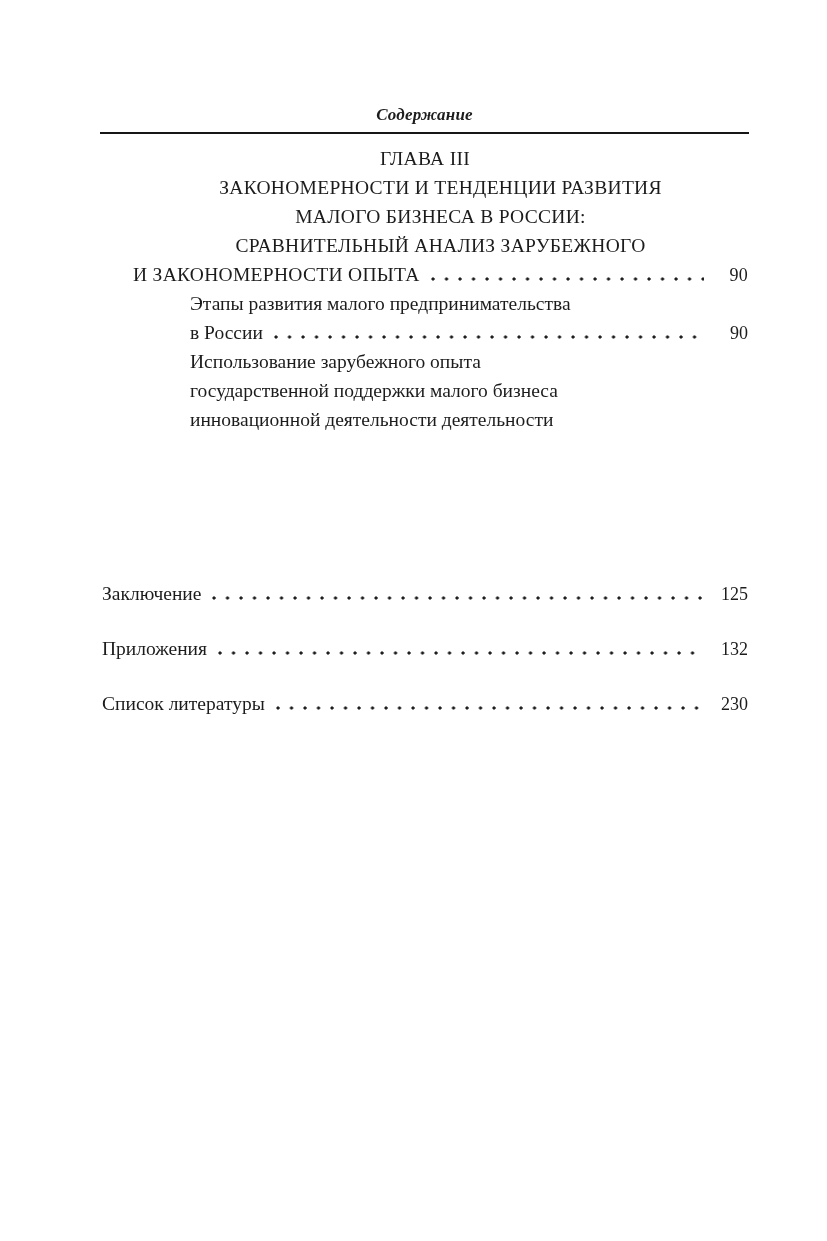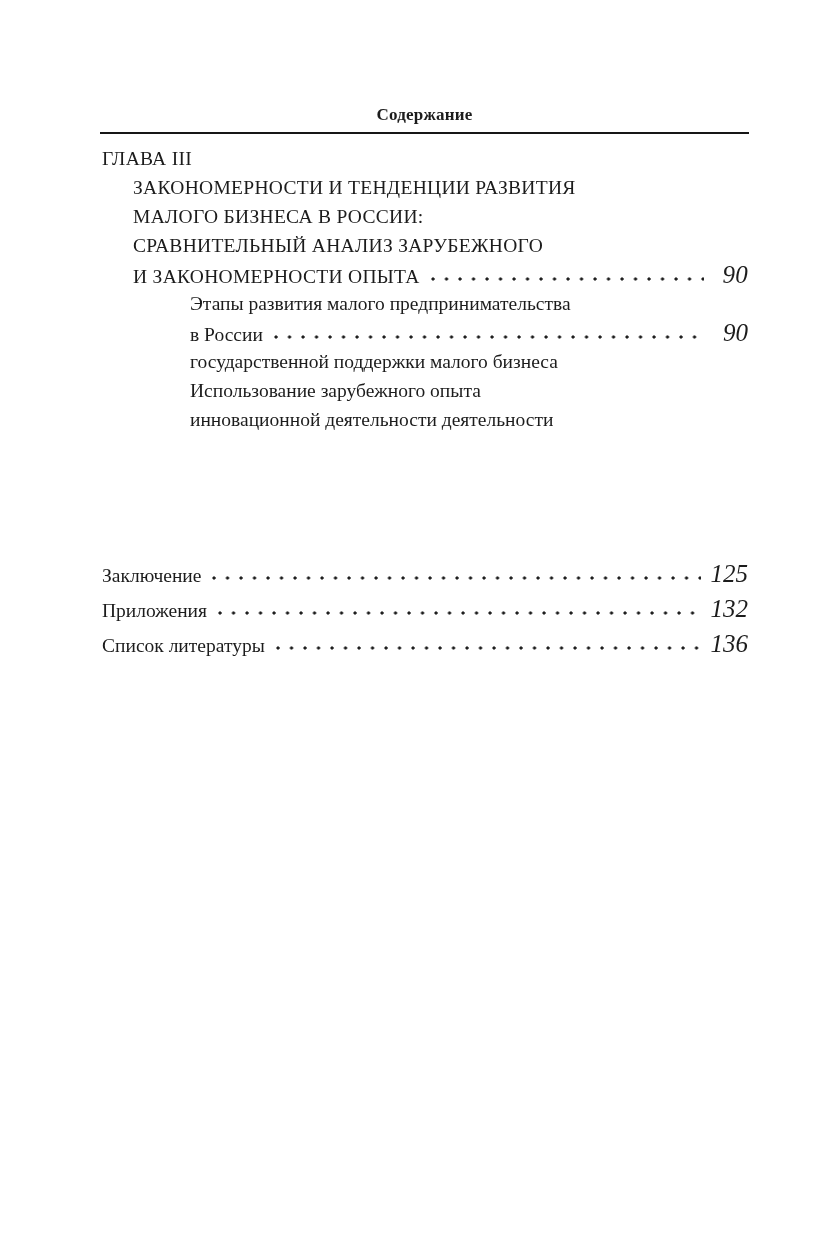--- a/index.html
+++ b/index.html
@@ -20,6 +20,7 @@
     text-align: center;
     font-size: 17px;
     font-weight: bold;
+    font-style: italic;
     letter-spacing: 0.2px;
   }
   .rule {

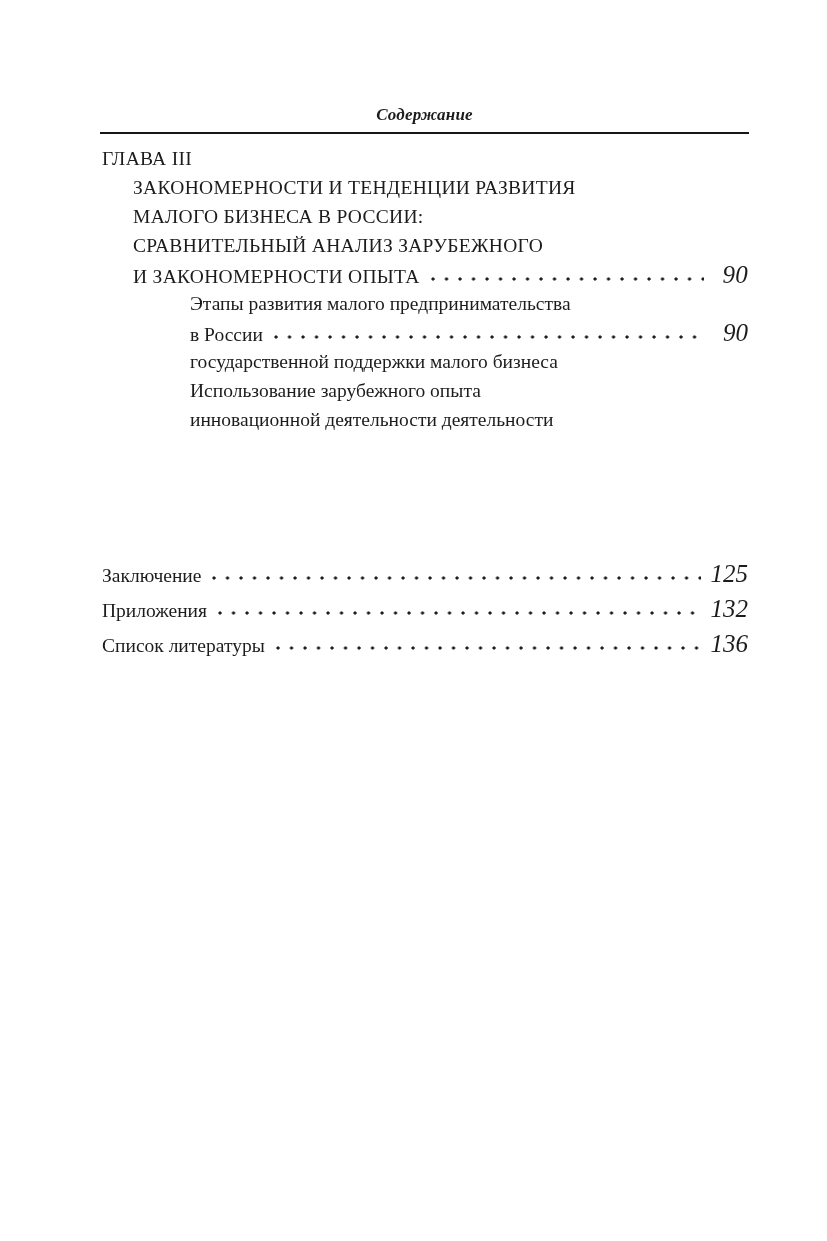--- a/index.html
+++ b/index.html
@@ -58,7 +58,7 @@
   .lvl0 { padding-left: 2px; }
   .lvl1 { padding-left: 33px; }
   .lvl2 { padding-left: 90px; }
-  .caps { letter-spacing: 0.3px; }
+  .caps { letter-spacing: 0.3px; justify-content: center; }
   .leader {
     flex: 1 1 auto;
     align-self: stretch;

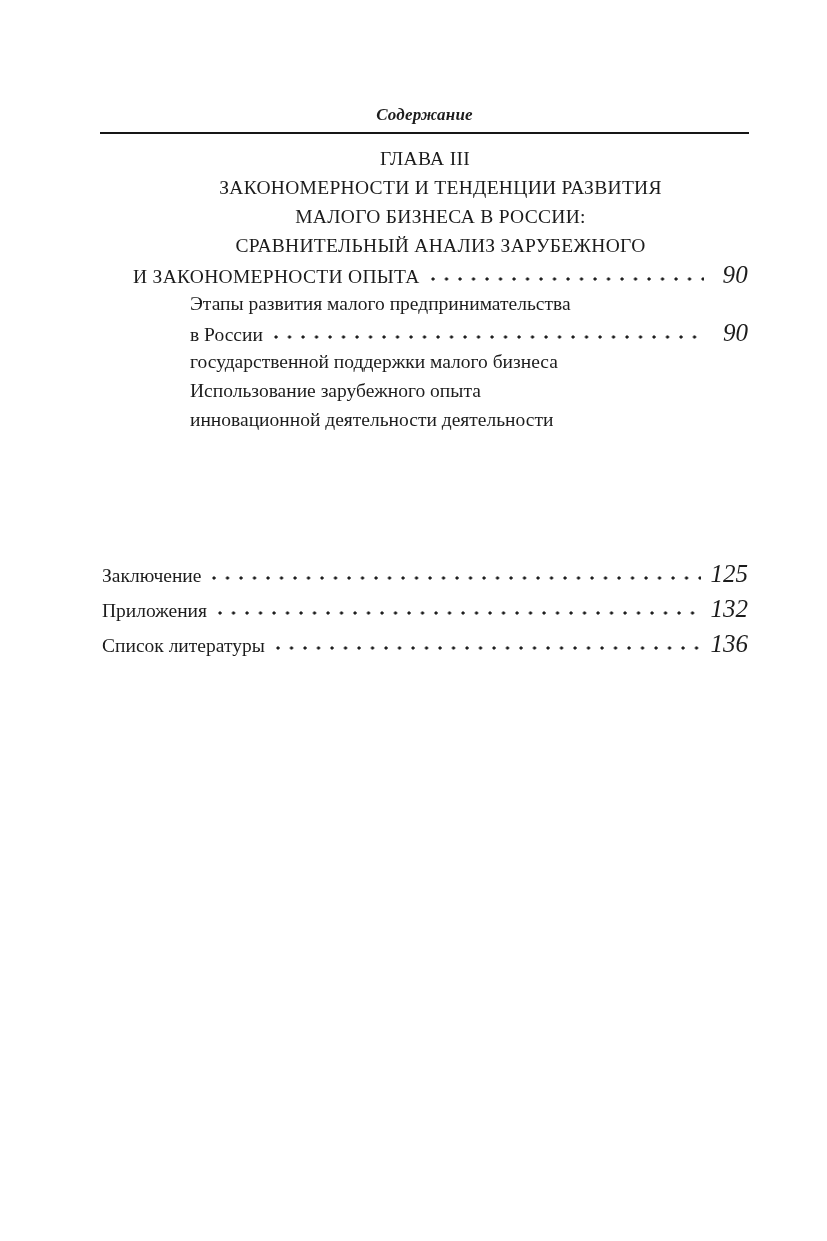--- a/index.html
+++ b/index.html
@@ -72,8 +72,7 @@
   .pagenum {
     min-width: 34px;
     text-align: right;
-    font-size: 25px;
-    font-style: italic;
+    font-size: 18px;
   }
 </style>
 </head>

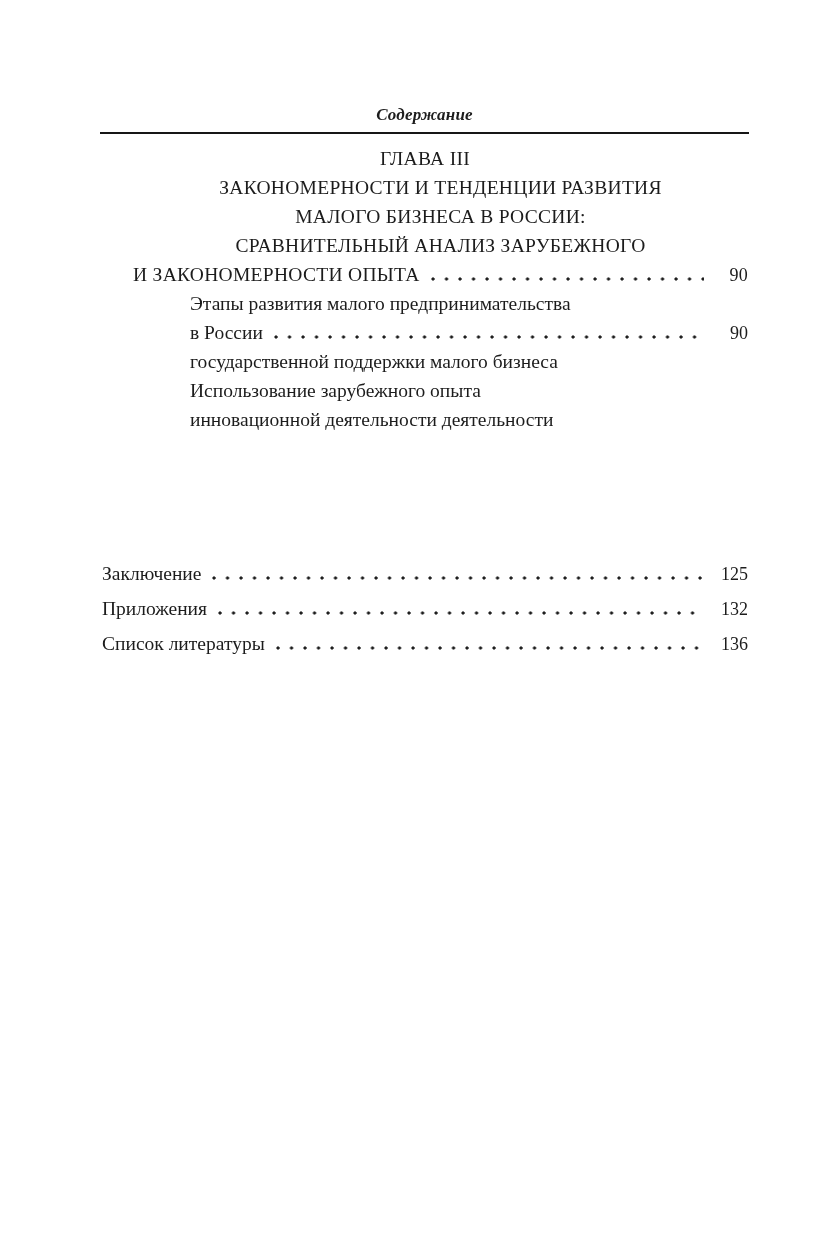--- a/index.html
+++ b/index.html
@@ -114,10 +114,10 @@
     </div>
 
     <div class="row lvl2">
-      <span>государственной поддержки малого бизнеса</span>
+      <span>Использование зарубежного опыта</span>
     </div>
     <div class="row lvl2">
-      <span>Использование зарубежного опыта</span>
+      <span>государственной поддержки малого бизнеса</span>
     </div>
 
     <div class="row lvl2">

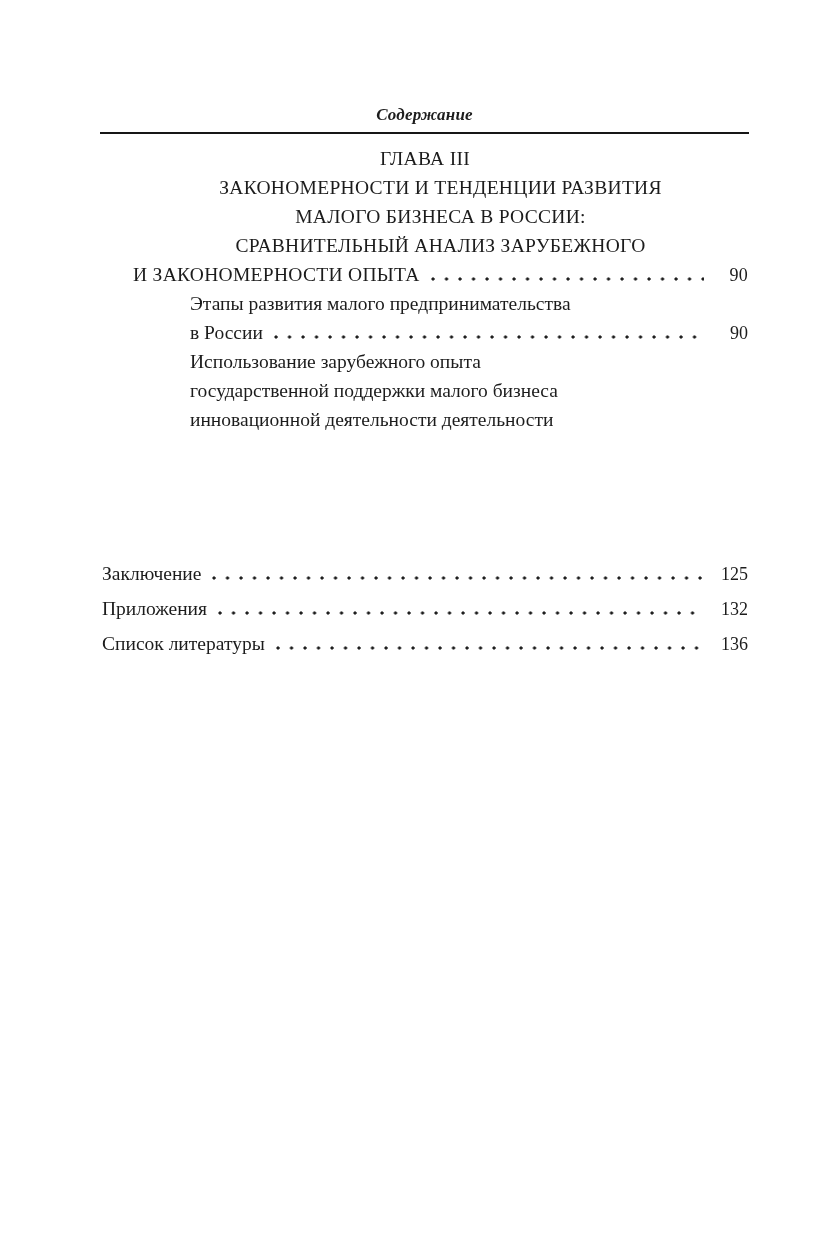--- a/index.html
+++ b/index.html
@@ -54,6 +54,7 @@
   .backmatter .row {
     height: 35px;
     line-height: 35px;
+    margin-top: 20px;
   }
   .lvl0 { padding-left: 2px; }
   .lvl1 { padding-left: 33px; }

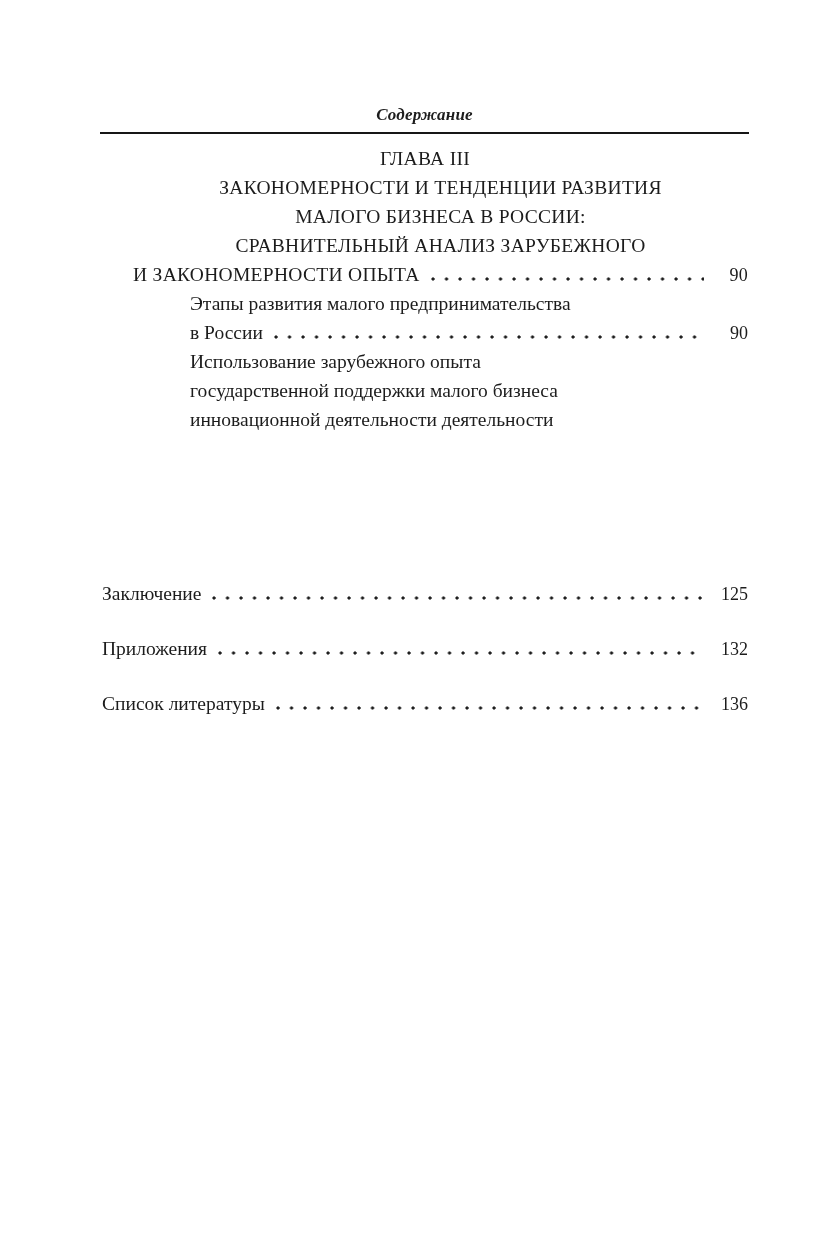--- a/index.html
+++ b/index.html
@@ -144,7 +144,7 @@
     <div class="row lvl0">
       <span>Список литературы</span>
       <span class="leader"></span>
-      <span class="pagenum">136</span>
+      <span class="pagenum">230</span>
     </div>
 
   </div>

